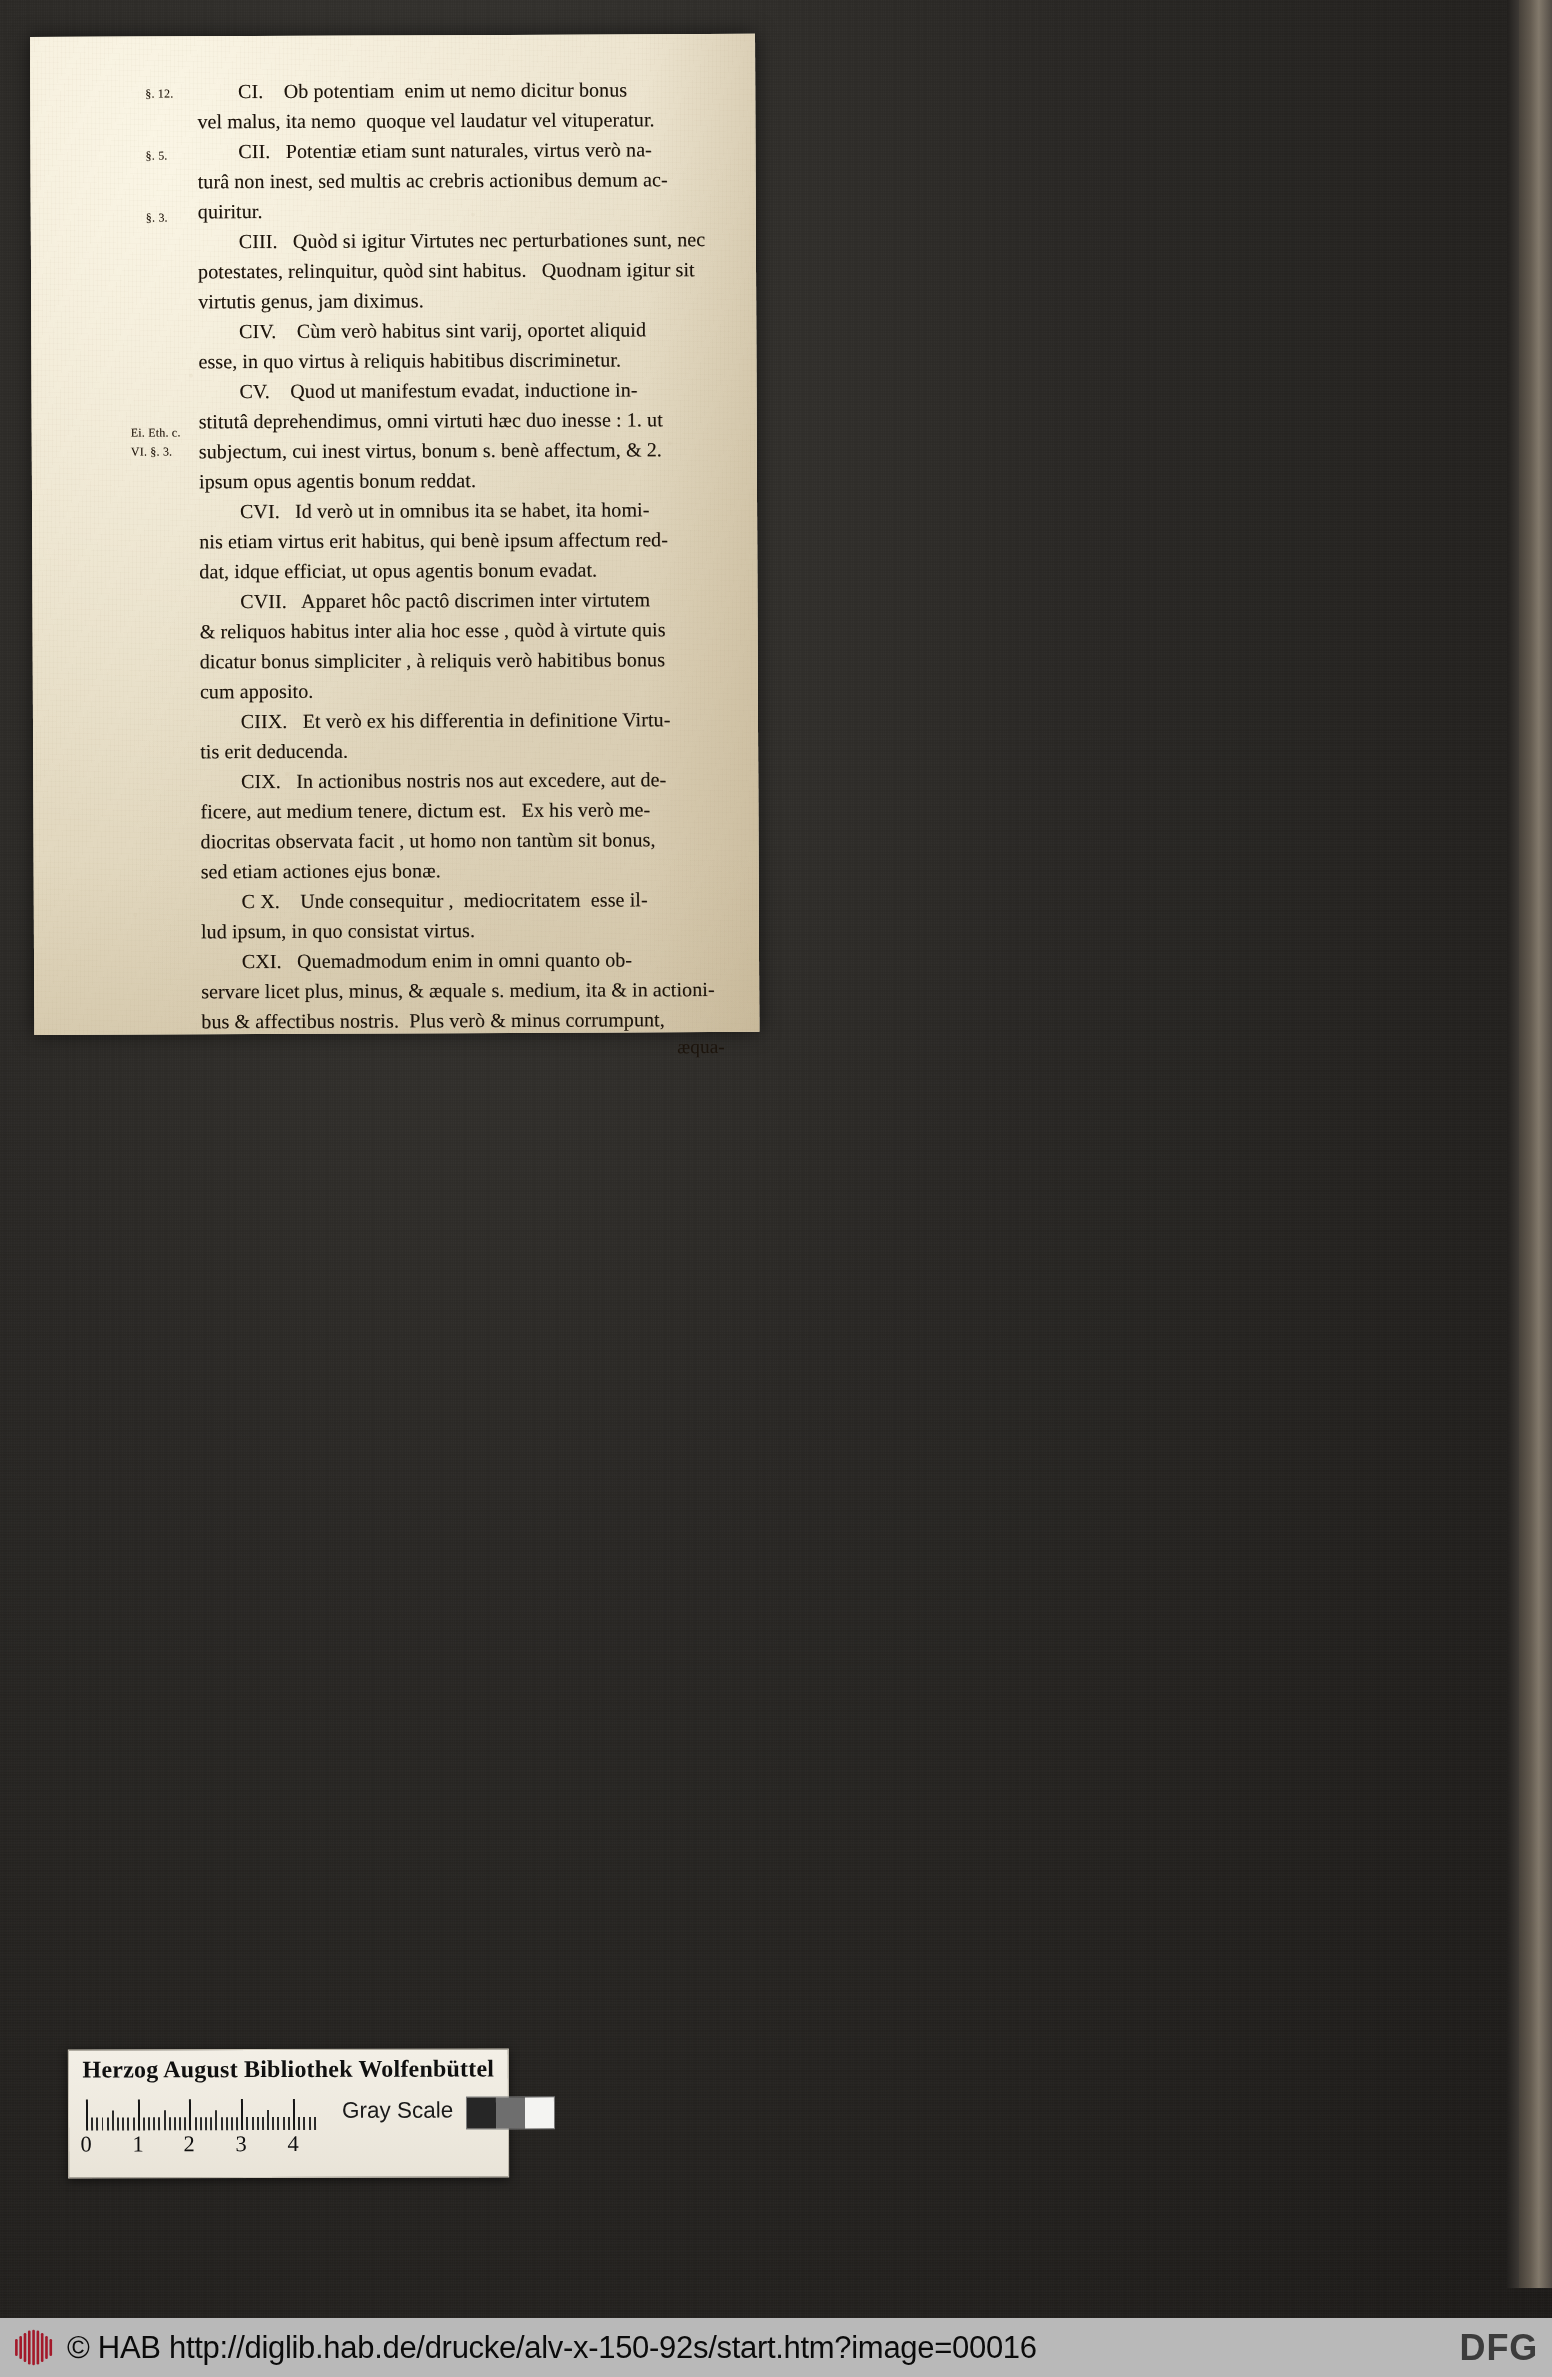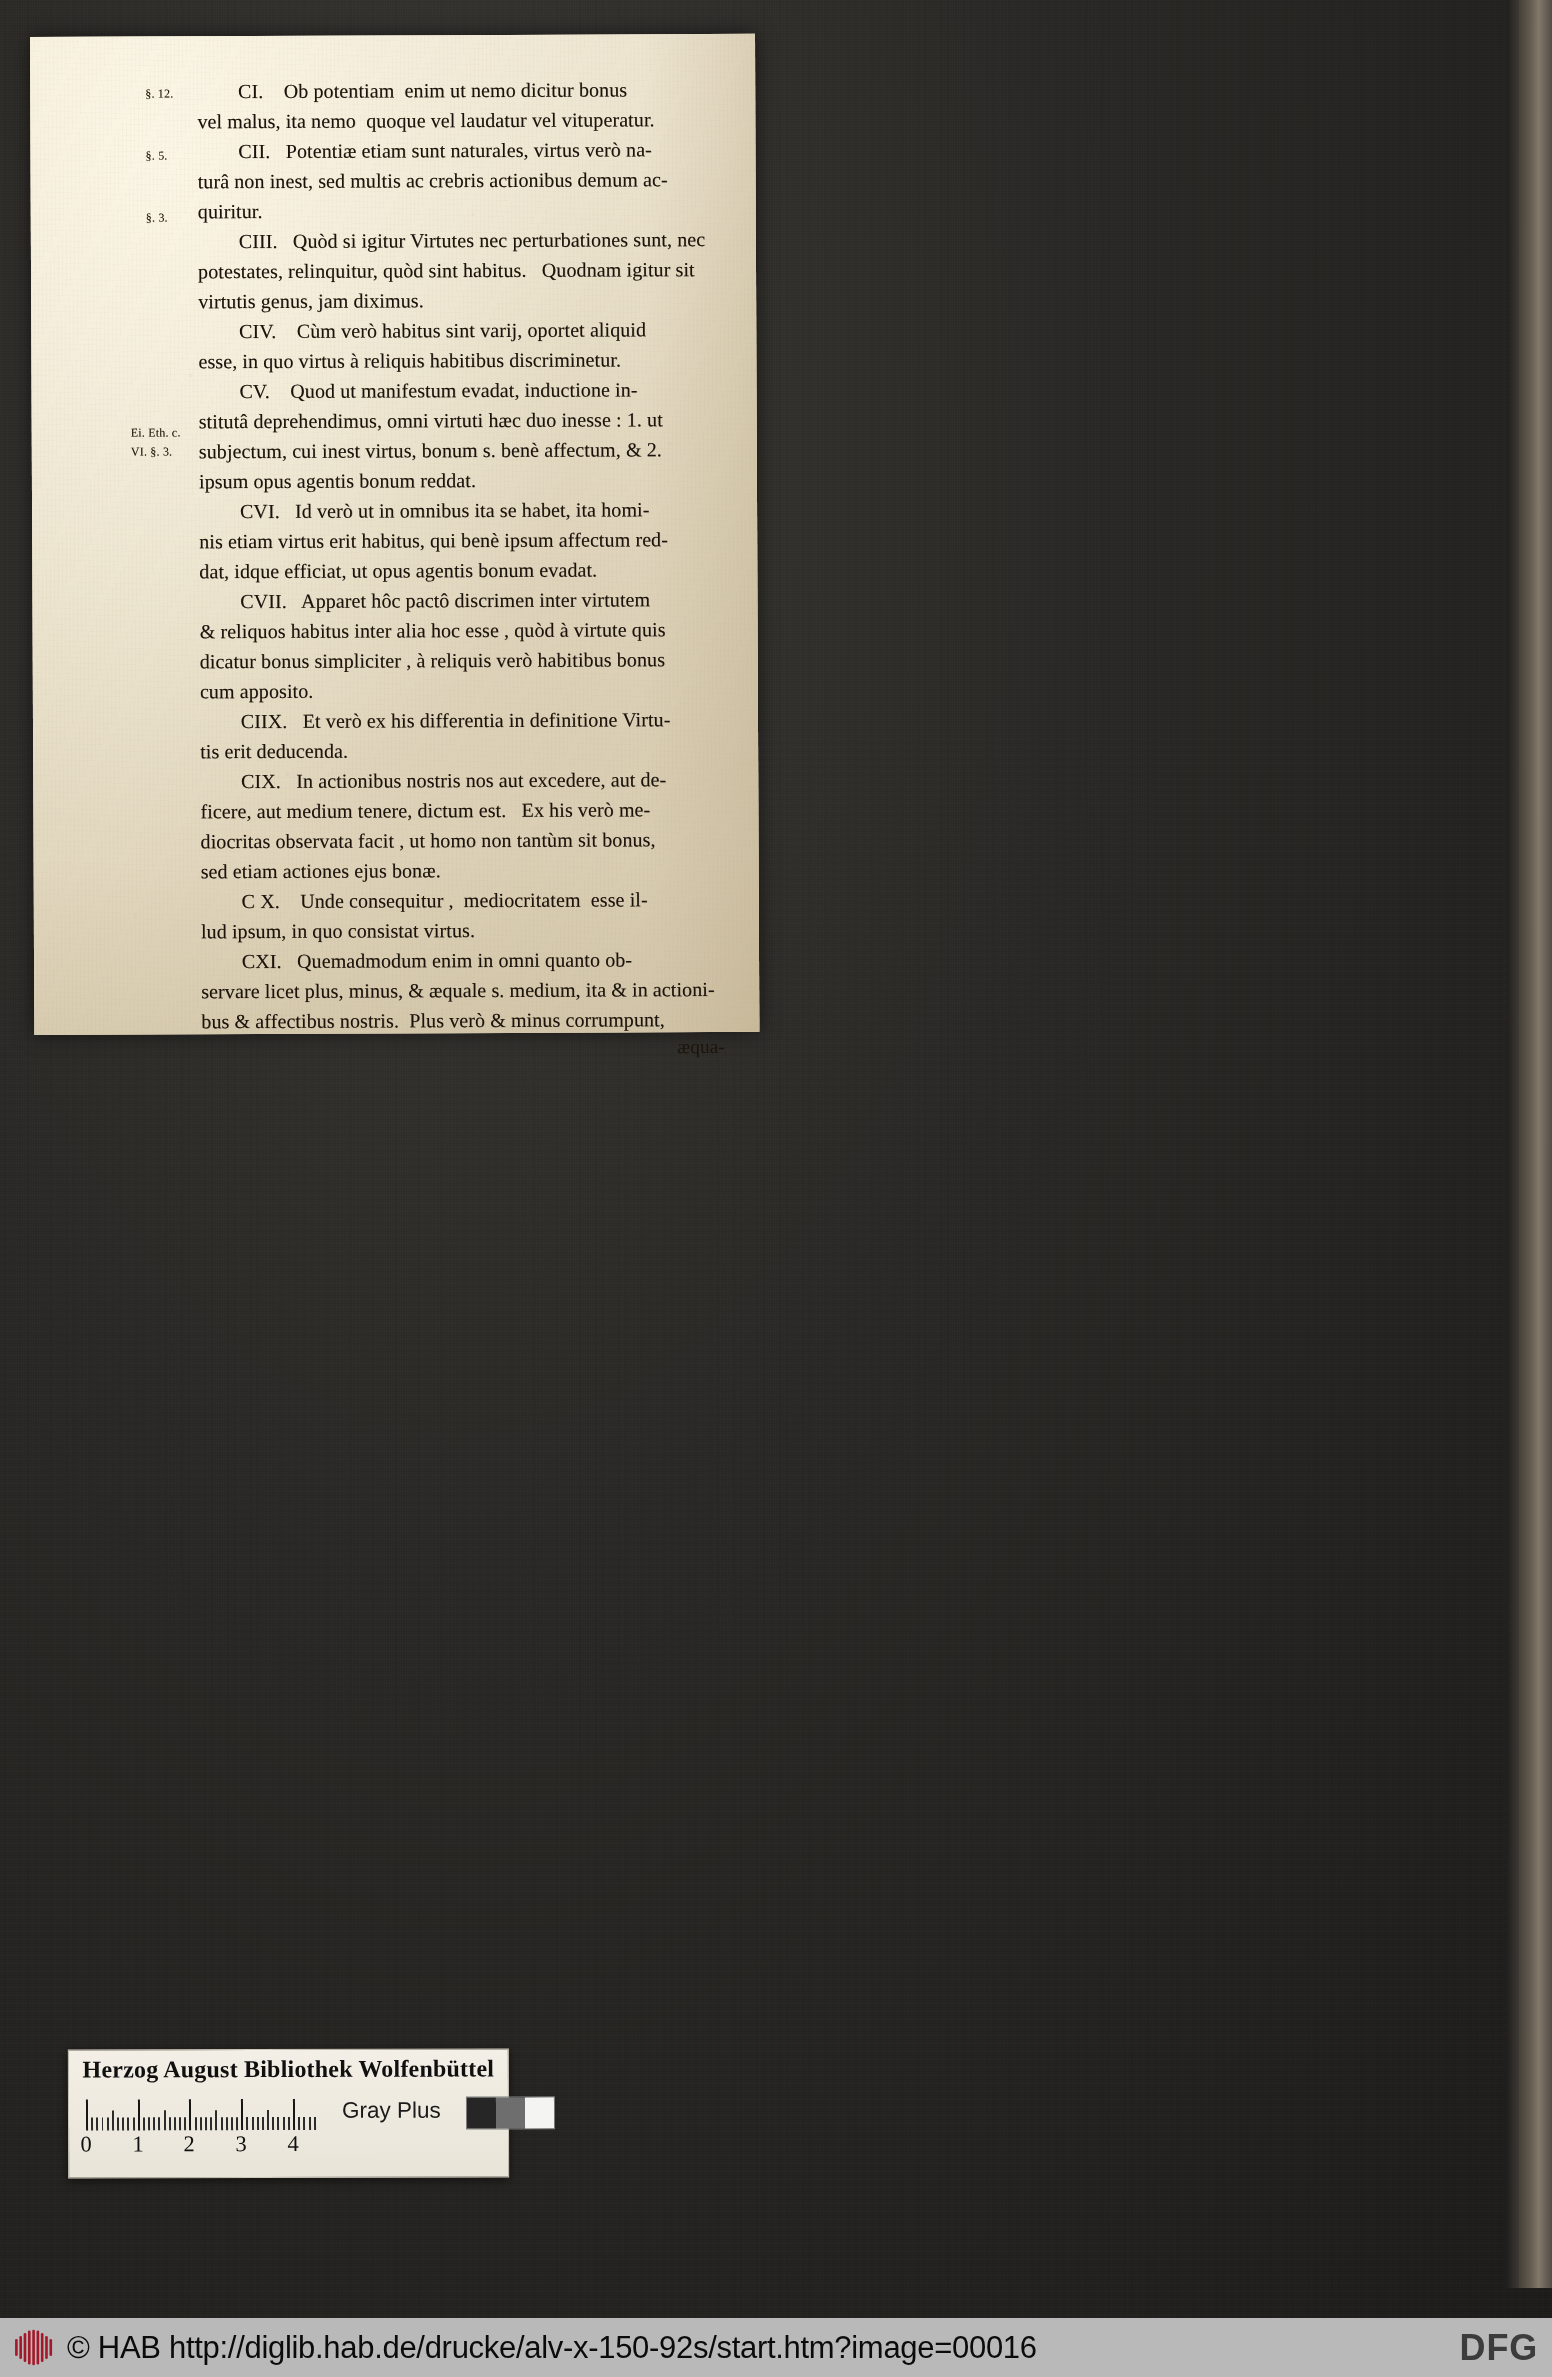--- a/index.html
+++ b/index.html
@@ -354,7 +354,7 @@
       <div class="rnum" style="left: 155px;">3</div>
       <div class="rnum" style="left: 207px;">4</div>
     </div>
-  <div id="grayscale-label">Gray Plus</div>
+  <div id="grayscale-label">Gray Scale</div>
   <div id="grayscale-patches">
       <div class="patch" style="background: rgb(38, 38, 38);"></div>
       <div class="patch" style="background: rgb(110, 110, 110);"></div>

